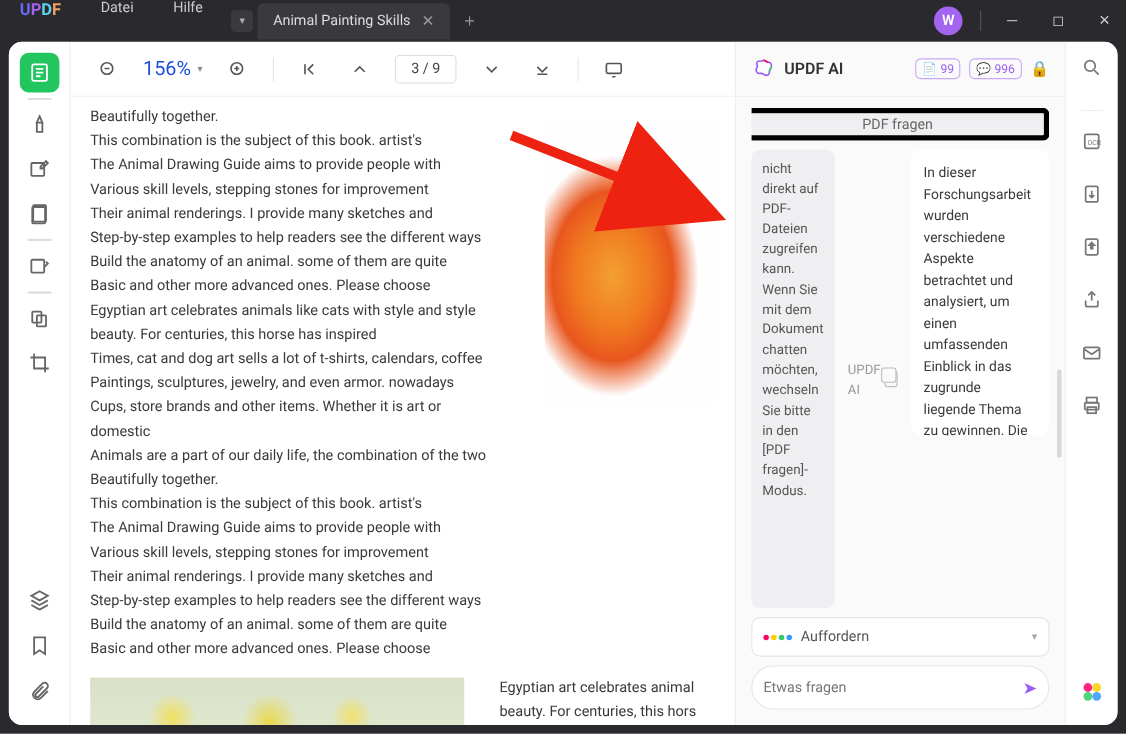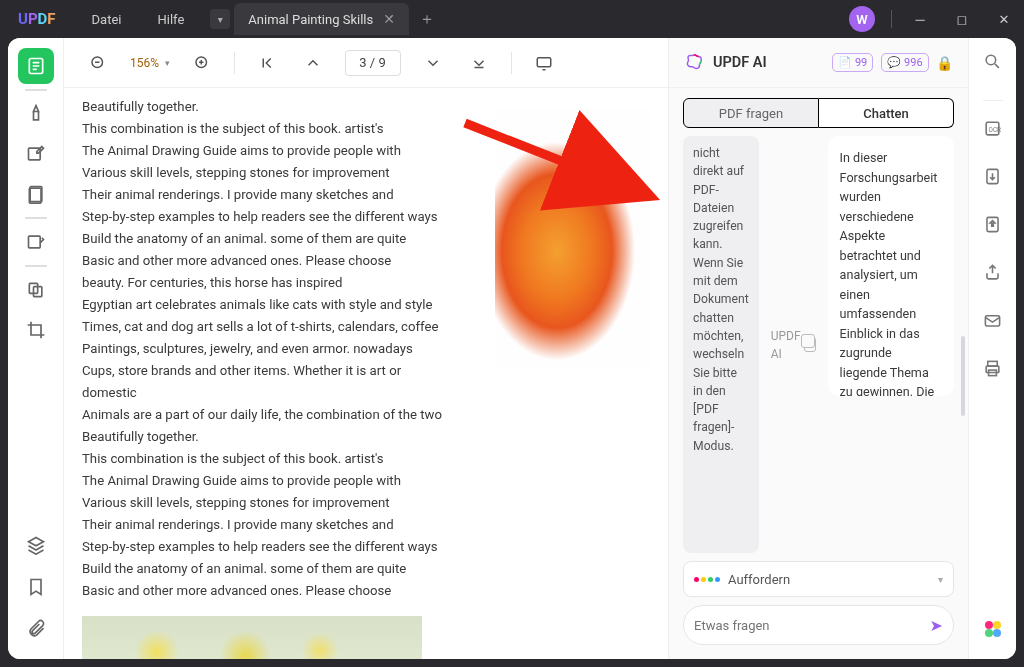--- a/index.html
+++ b/index.html
@@ -4,7 +4,7 @@
 <style>
 *{margin:0;padding:0;box-sizing:border-box;font-family:-apple-system,BlinkMacSystemFont,"Segoe UI",Roboto,sans-serif}
 body{width:1024px;height:667px;background:#2a2a2e;overflow:hidden;position:relative}
-.titlebar{height:38px;background:#2a2a2e;display:flex;align-items:center;color:#ccc;font-size:13px}
+.titlebar{height:38px;background:#2a2a2e;display:flex;color:#ccc;font-size:13px}
 .logo{padding:0 18px;font-weight:700;font-size:15px}
 .logo span:nth-child(1){color:#6b67fa}.logo span:nth-child(2){color:#a364f0}.logo span:nth-child(3){color:#5cd3ef}.logo span:nth-child(4){color:#f0a05c}
 .menu-item{padding:0 18px;cursor:pointer}

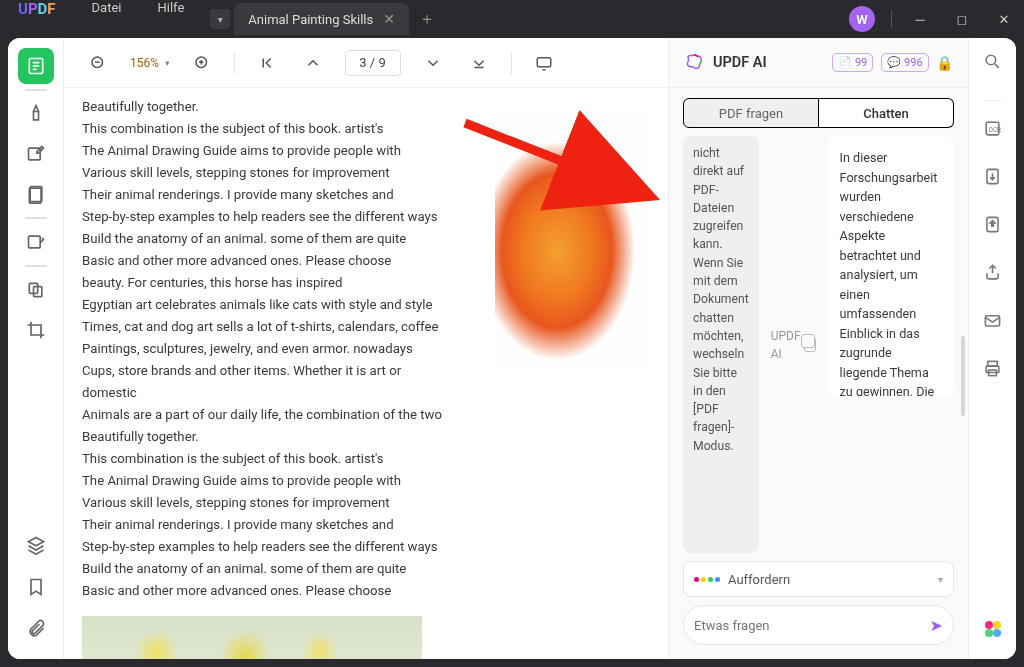--- a/index.html
+++ b/index.html
@@ -27,7 +27,7 @@
 .toolbar{height:50px;display:flex;align-items:center;padding:0 20px;gap:18px;border-bottom:1px solid #f0f0f0}
 .tb-btn{width:28px;height:28px;display:flex;align-items:center;justify-content:center;color:#555;cursor:pointer}
 .tb-btn svg{width:18px;height:18px}
-.zoom-val{font-size:12px;color:#a16207;display:flex;align-items:center;gap:4px}
+.zoom-val{font-size:18px;color:#1d4ed8;display:flex;align-items:center;gap:4px}
 .zoom-val::after{content:"▾";font-size:9px;color:#888;margin-left:2px}
 .tb-divider{width:1px;height:22px;background:#e5e5e5}
 .page-input{width:56px;height:26px;border:1px solid #ddd;border-radius:4px;text-align:center;font-size:13px;color:#444}

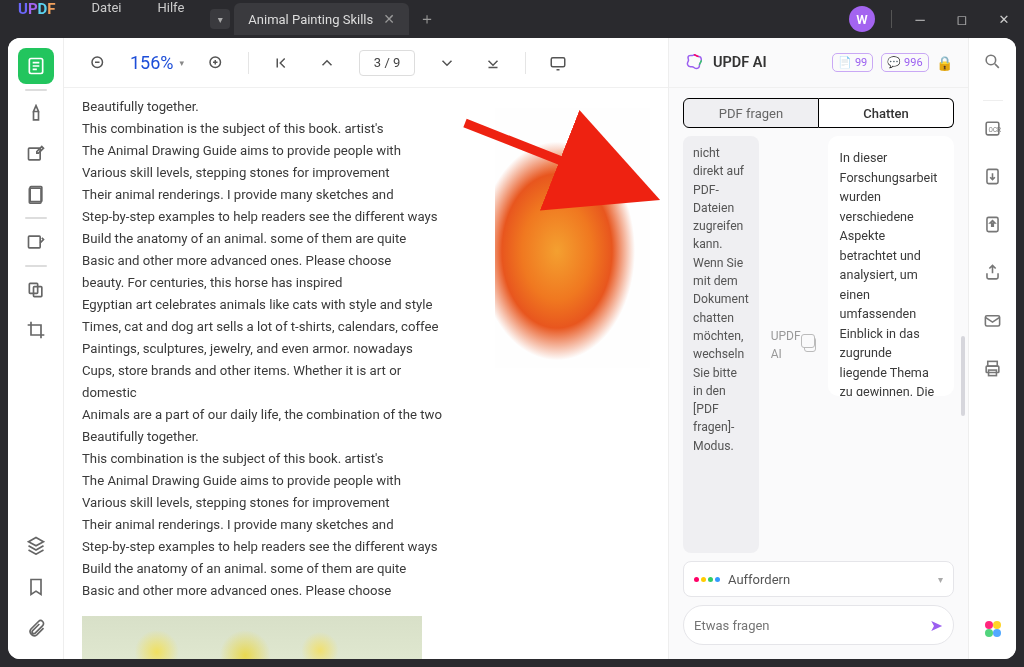--- a/index.html
+++ b/index.html
@@ -44,7 +44,7 @@
 .badge{border:1px solid #c9a8f5;border-radius:5px;padding:2px 5px;font-size:11px;color:#9b5ff0;display:flex;align-items:center;gap:3px}
 .lock-ico{color:#bbb;font-size:14px}
 .ai-tabs{display:flex;padding:10px 14px 8px;gap:0}
-.ai-tab{flex:1;height:30px;display:flex;align-items:center;justify-content:center;font-size:13px;color:#666;border:1px solid #000000;cursor:pointer;background:#efeff2}
+.ai-tab{flex:1;height:30px;display:flex;align-items:center;justify-content:center;font-size:13px;color:#666;border:5px solid #000000;cursor:pointer;background:#efeff2}
 .ai-tab:first-child{border-radius:6px 0 0 6px}
 .ai-tab:last-child{border-radius:0 6px 6px 0;border-left:none}
 .ai-tab.active{background:#fff;color:#333;font-weight:500}

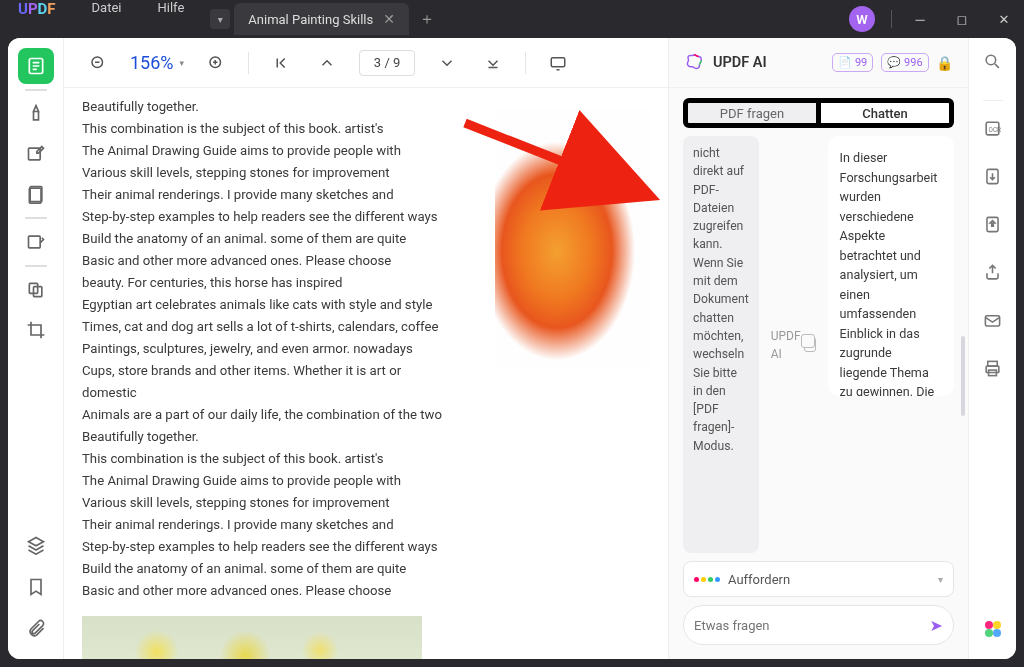--- a/index.html
+++ b/index.html
@@ -254,7 +254,6 @@
     </div>
     <div class="ai-tabs">
       <div class="ai-tab">PDF fragen</div>
-      <div class="ai-tab active">Chatten</div>
     </div>
     <div class="ai-chat">
       <div class="sys-msg">nicht direkt auf PDF-Dateien zugreifen kann. Wenn Sie mit dem Dokument chatten möchten, wechseln Sie bitte in den [PDF fragen]-Modus.</div>

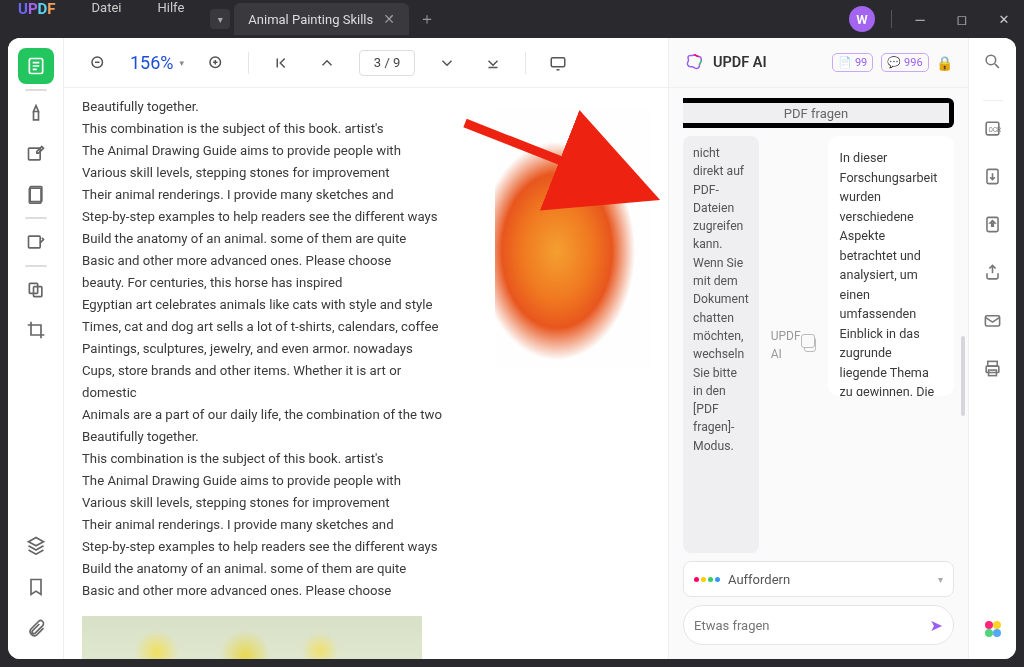--- a/index.html
+++ b/index.html
@@ -219,8 +219,8 @@
             <p>Step-by-step examples to help readers see the different ways</p>
             <p>Build the anatomy of an animal. some of them are quite</p>
             <p>Basic and other more advanced ones. Please choose</p>
+            <p>Egyptian art celebrates animals like cats with style and style</p>
             <p>beauty. For centuries, this horse has inspired</p>
-            <p>Egyptian art celebrates animals like cats with style and style</p>
             <p>Times, cat and dog art sells a lot of t-shirts, calendars, coffee</p>
             <p>Paintings, sculptures, jewelry, and even armor. nowadays</p>
             <p>Cups, store brands and other items. Whether it is art or domestic</p>

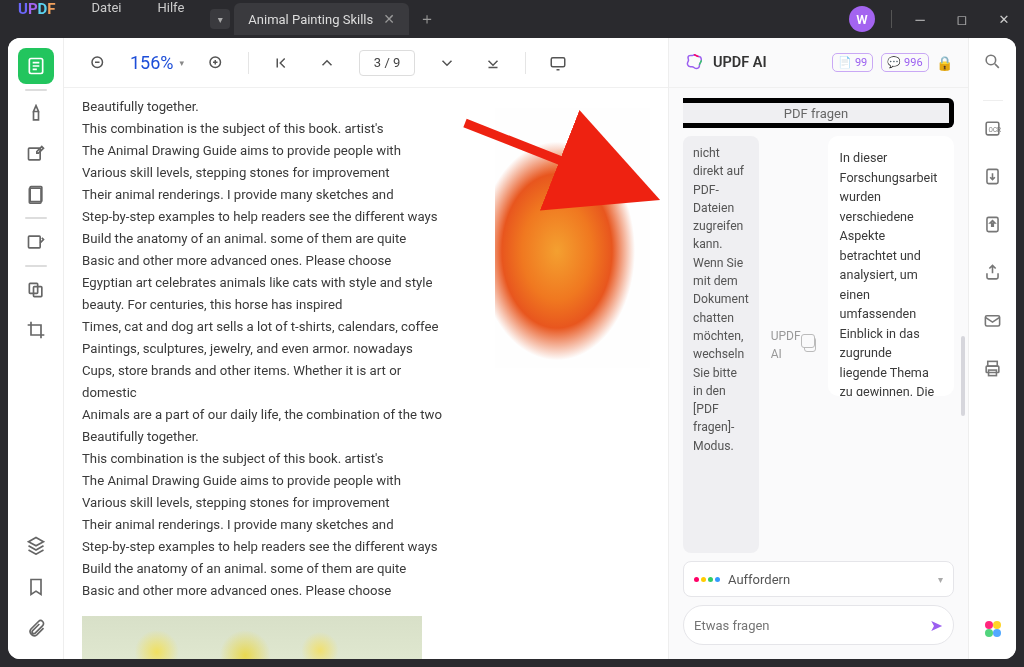--- a/index.html
+++ b/index.html
@@ -237,6 +237,10 @@
         <div class="doc-img"></div>
       </div>
       <div class="doc-img2"></div>
+      <div style="position:absolute;left:390px;bottom:0;font-size:13.2px;line-height:22px;color:#3a3a3a" id="doc-col2">
+          <p>Egyptian art celebrates animal</p>
+          <p>beauty. For centuries, this hors</p>
+        </div>
     </div>
   </div>
 

